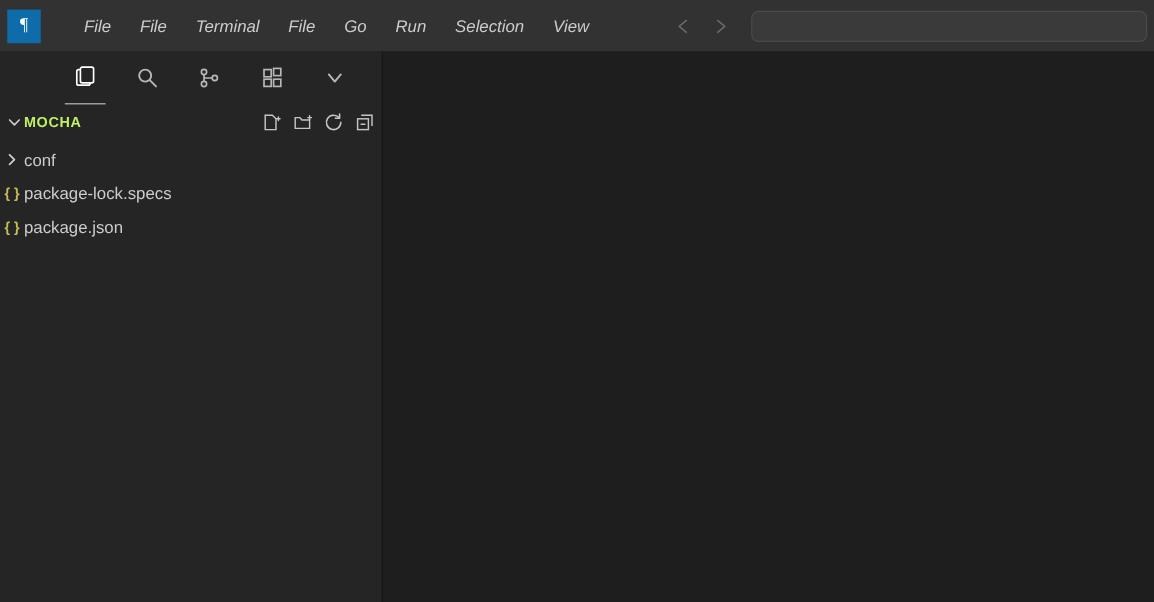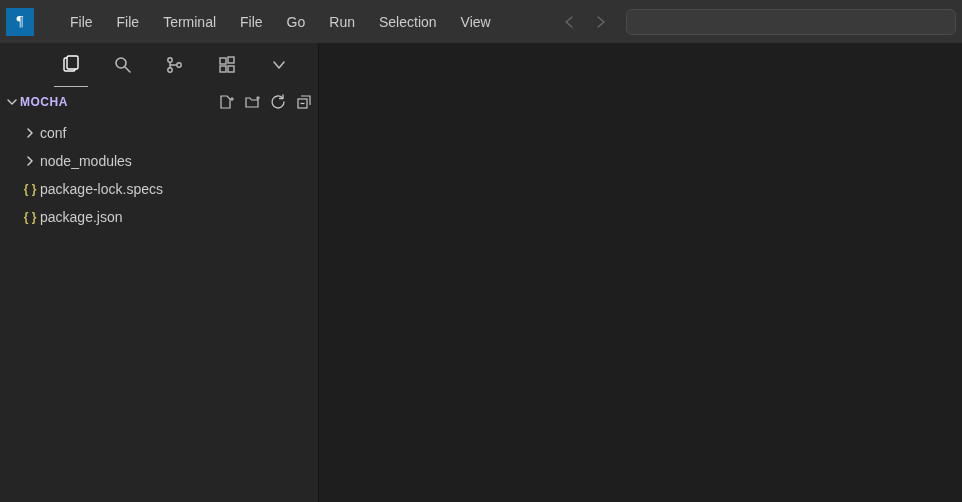--- a/index.html
+++ b/index.html
@@ -7,7 +7,7 @@
 
     .titlebar { height:43px; background:#333232; display:flex; align-items:center; padding:0 6px; gap:4px; }
     .app-icon { width:28px; height:28px; display:flex; justify-content:center; align-items:center; background:#0d6ca9; color:#fff; font-size:15px; font-family:serif; }
-    .menu-item { padding:4px 10px; cursor:default; color:#cccccc; font-size:14px; }
+    .menu-item { padding:4px 10px; cursor:default; color:#cccccc; font-size:14px;font-style:italic; }
     .nav-block { margin-left:auto; display:flex; align-items:center; gap:6px; }
     .nav-arrow { width:24px; height:24px; display:flex; justify-content:center; align-items:center; color:#6a6a6a; }
     .cmd-center { flex:0 0 330px; height:26px; border:1px solid #4a4a4a; border-radius:6px; background:#3a3a3a; margin-left:8px; }

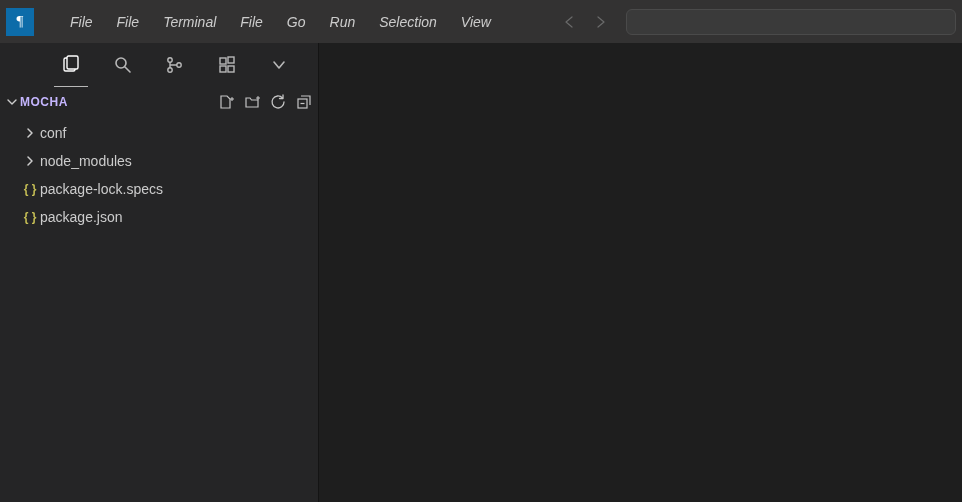--- a/index.html
+++ b/index.html
@@ -19,7 +19,7 @@
     .pbtn.active { color:#ffffff; }
     .pbtn.active::after { content:""; position:absolute; bottom:-9px; left:-4px; right:-4px; height:1px; background:#b8b8b8; }
 
-    .explorer-head { height:30px; display:flex; align-items:center; padding:0 6px; font-weight:700; font-size:12px; color:#c4b5fd; }
+    .explorer-head { height:30px; display:flex; align-items:center; padding:0 6px; font-weight:700; font-size:12px; color:#bef264; }
     .explorer-head .label { letter-spacing:.5px; }
     .explorer-head .tools { margin-left:auto; display:flex; gap:10px; color:#c5c5c5; }
     .twist { width:14px; text-align:center; }

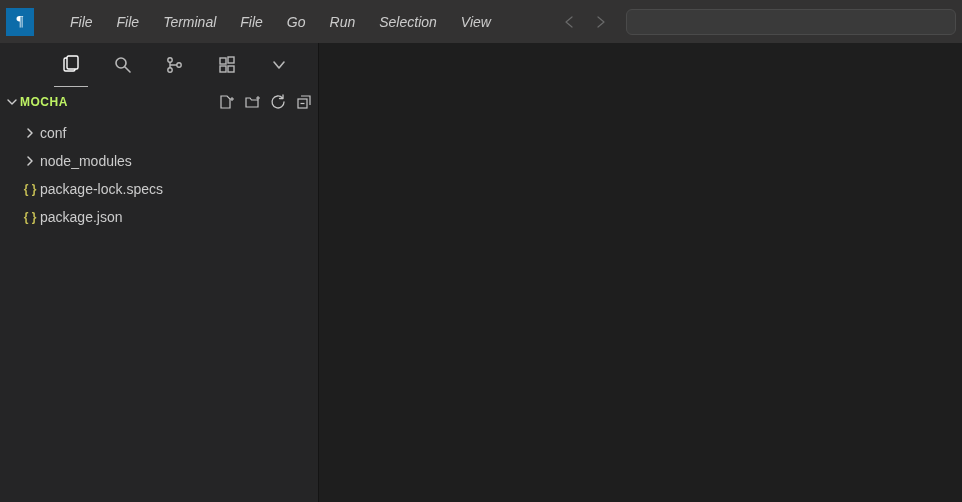--- a/index.html
+++ b/index.html
@@ -25,7 +25,7 @@
     .twist { width:14px; text-align:center; }
 
     .tree { padding-top:2px; }
-    .tree-row { display:flex; align-items:center; height:28px; padding-left:20px; color:#cccccc; font-size:14px; }
+    .tree-row { display:flex; align-items:center; height:28px; color:#cccccc; font-size:14px; }
     .tree-row .ico { width:20px; display:flex; justify-content:center; align-items:center; }
     .chev { color:#cccccc; }
     .curly { color:#c3bc54; font-weight:700; font-size:12px; }

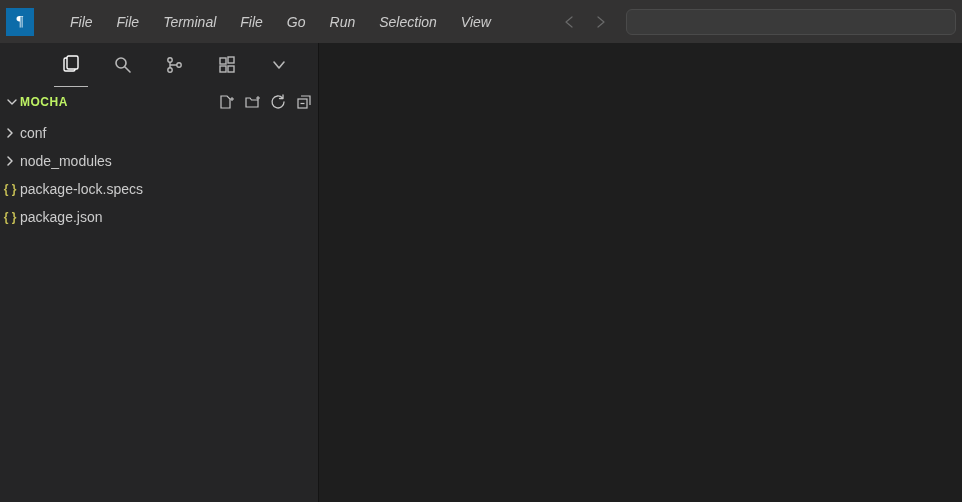--- a/index.html
+++ b/index.html
@@ -146,14 +146,6 @@
         <span>conf</span>
       </div>
       <div class="tree-row">
-        <span class="ico chev">
-            <svg width="12" height="12" viewBox="0 0 12 12">
-              <path d="M4 2 L8 6 L4 10" fill="none" stroke="currentColor" stroke-width="1.5" stroke-linecap="round" stroke-linejoin="round"></path>
-            </svg>
-          </span>
-        <span>node_modules</span>
-      </div>
-      <div class="tree-row">
         <span class="ico curly">{ }</span>
         <span>package-lock.specs</span>
       </div>

